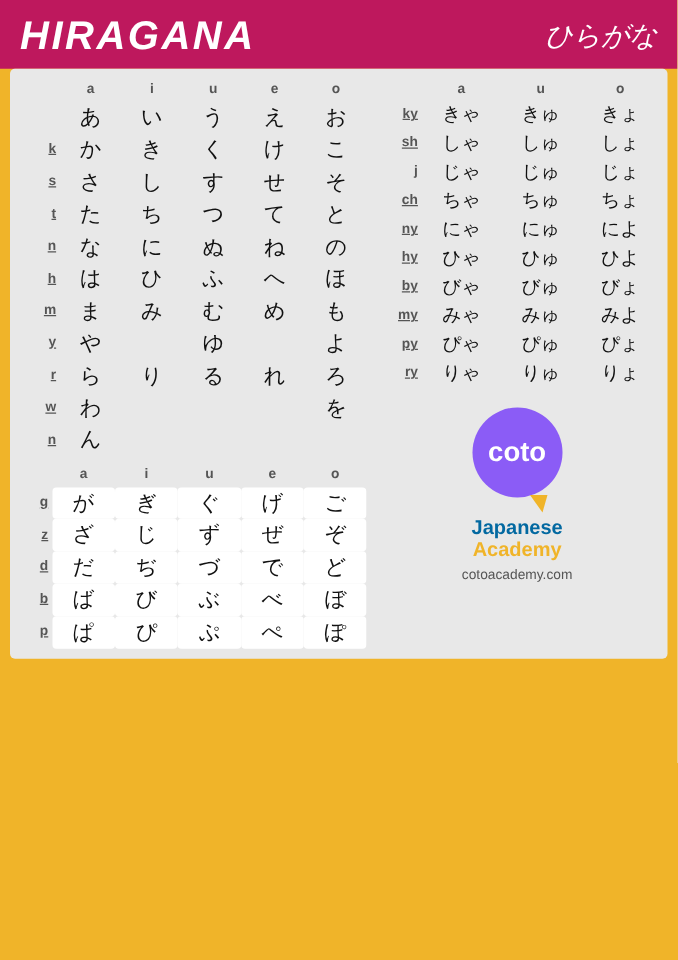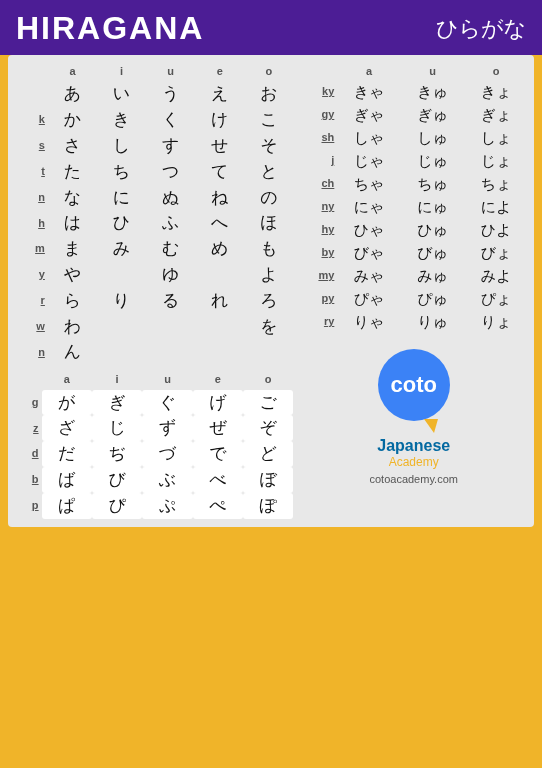--- a/index.html
+++ b/index.html
@@ -11,11 +11,12 @@
       overflow: hidden;
     }
     #header {
-      background: #4c1d95;
+      background: #be185d;
       padding: 10px 16px 8px 16px;
       display: flex;
       align-items: center;
       justify-content: space-between;
+      font-style: italic;
     }
     #header h1 {
       color: white;

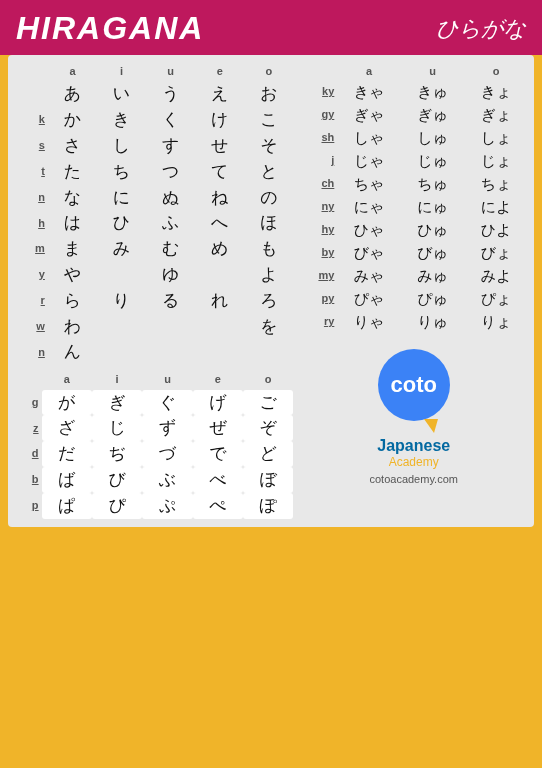--- a/index.html
+++ b/index.html
@@ -337,12 +337,6 @@
             <td class="kana">きょ</td>
           </tr>
           <tr>
-            <td class="row-label">gy</td>
-            <td class="kana">ぎゃ</td>
-            <td class="kana">ぎゅ</td>
-            <td class="kana">ぎょ</td>
-          </tr>
-          <tr>
             <td class="row-label">sh</td>
             <td class="kana">しゃ</td>
             <td class="kana">しゅ</td>

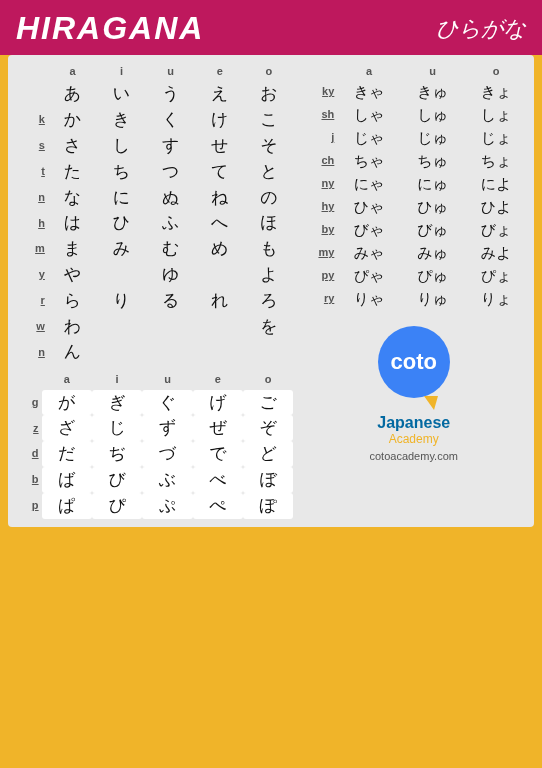--- a/index.html
+++ b/index.html
@@ -102,7 +102,7 @@
       padding: 4px;
     }
     .coto-bubble {
-      background: #3b82f6;
+      background: #8b5cf6;
       border-radius: 50%;
       width: 72px;
       height: 72px;

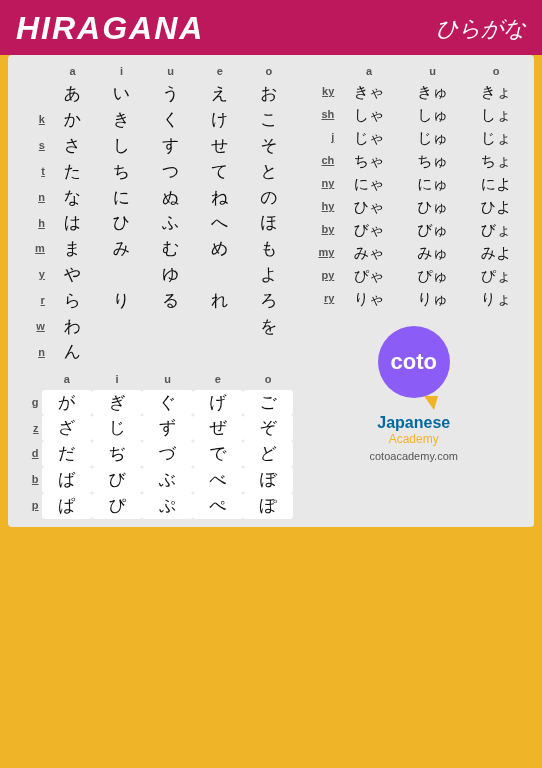--- a/index.html
+++ b/index.html
@@ -137,8 +137,8 @@
       color: #0369a1;
     }
     .academy-text .academy {
-      font-size: 12px;
-      font-weight: 400;
+      font-size: 16px;
+      font-weight: 700;
       color: #f0b429;
     }
     .academy-url {

